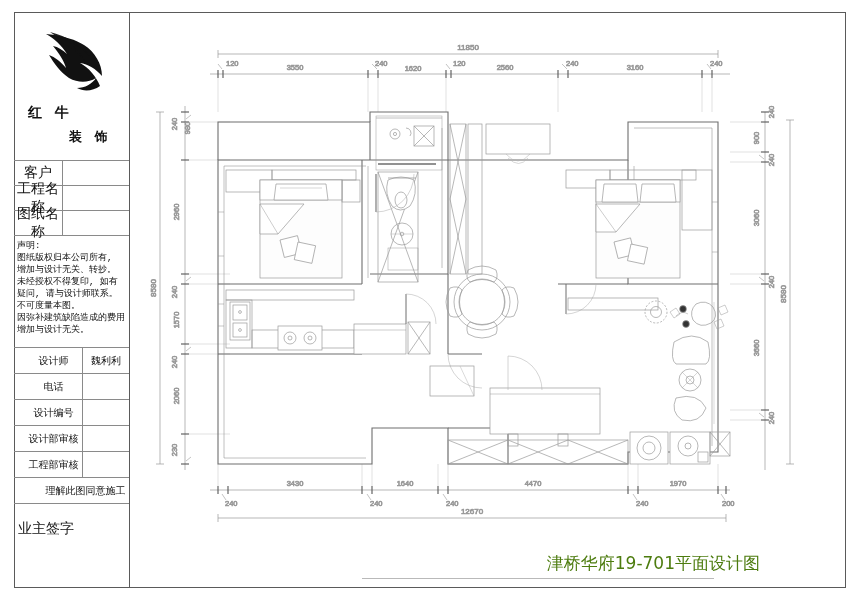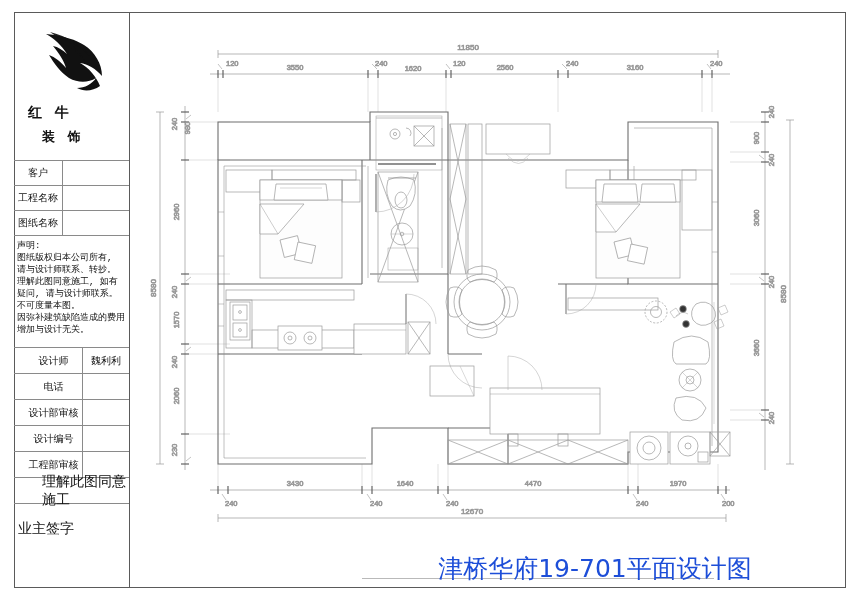--- a/index.html
+++ b/index.html
@@ -15,7 +15,7 @@
   .logo-mark{position:absolute;left:18px;top:14px;width:86px;height:72px;}
   .logo-txt1{position:absolute;left:14px;top:92px;font-size:14px;letter-spacing:4px;
              font-family:"DejaVu Sans",sans-serif;font-weight:700;}
-  .logo-txt2{position:absolute;left:28px;top:116px;font-size:13px;letter-spacing:4px;
+  .logo-txt2{position:absolute;left:55px;top:116px;font-size:13px;letter-spacing:4px;
              font-family:"DejaVu Sans",sans-serif;font-weight:700;}
   .row{display:flex;border-bottom:1px solid #8a8a8a;height:24px;align-items:center;}
   .row .k{width:48px;text-align:center;font-size:10px;

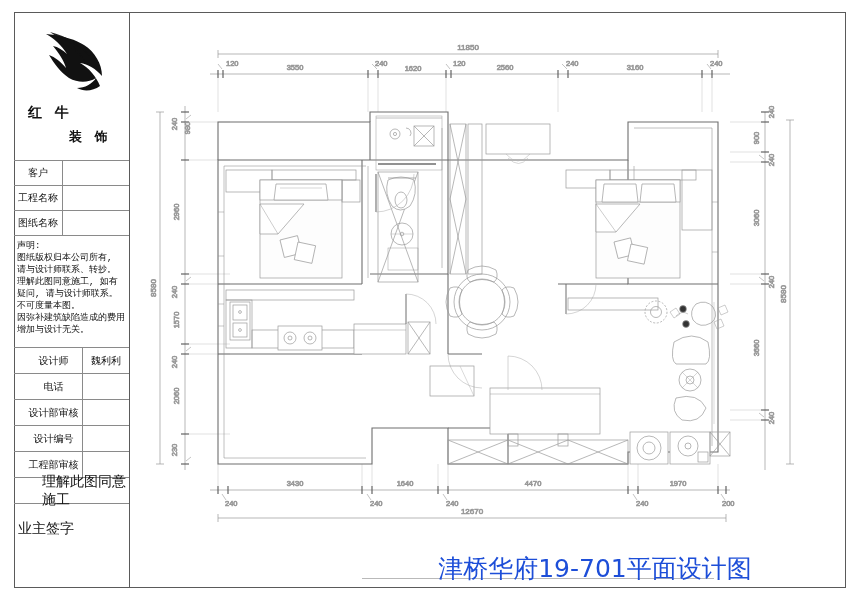--- a/index.html
+++ b/index.html
@@ -18,7 +18,7 @@
   .logo-txt2{position:absolute;left:55px;top:116px;font-size:13px;letter-spacing:4px;
              font-family:"DejaVu Sans",sans-serif;font-weight:700;}
   .row{display:flex;border-bottom:1px solid #8a8a8a;height:24px;align-items:center;}
-  .row .k{width:48px;text-align:center;font-size:10px;
+  .row .k{width:48px;text-align:center;font-size:14px;
           font-family:"DejaVu Sans",sans-serif;border-right:1px solid #8a8a8a;
           height:100%;display:flex;align-items:center;justify-content:center;}
   .row .v{flex:1;text-align:center;font-size:10px;font-family:"DejaVu Sans",sans-serif;}

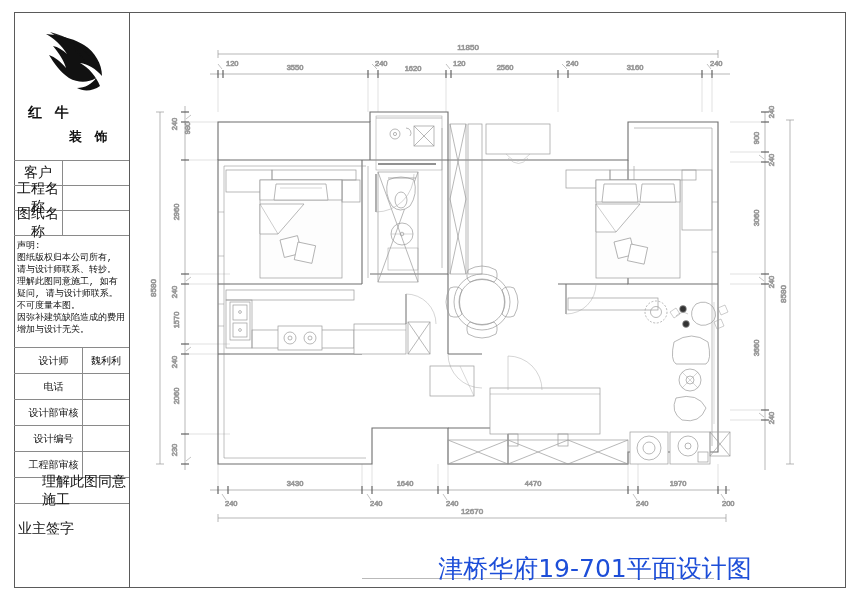--- a/index.html
+++ b/index.html
@@ -82,7 +82,7 @@
     <div class="decl">
       <p>声明:</p>
       <p>图纸版权归本公司所有,</p>
-      <p>请与设计师联系、转抄。</p>
+      <p>增加与设计无关、转抄。</p>
       <p>理解此图同意施工, 如有</p>
       <p>疑问, 请与设计师联系。</p>
       <p>不可度量本图。</p>

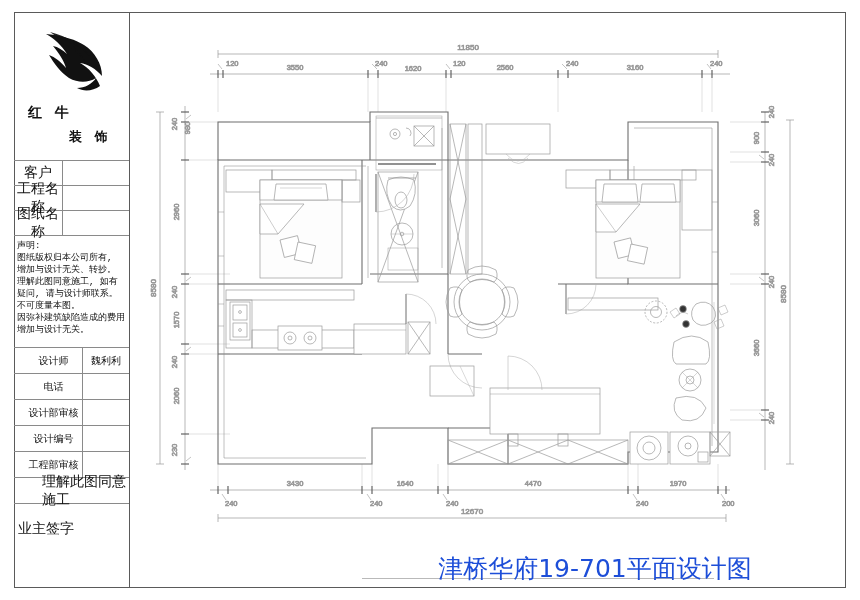--- a/index.html
+++ b/index.html
@@ -83,7 +83,7 @@
       <p>声明:</p>
       <p>图纸版权归本公司所有,</p>
       <p>增加与设计无关、转抄。</p>
-      <p>理解此图同意施工, 如有</p>
+      <p>未经授权不得复印, 如有</p>
       <p>疑问, 请与设计师联系。</p>
       <p>不可度量本图。</p>
       <p>因弥补建筑缺陷造成的费用</p>

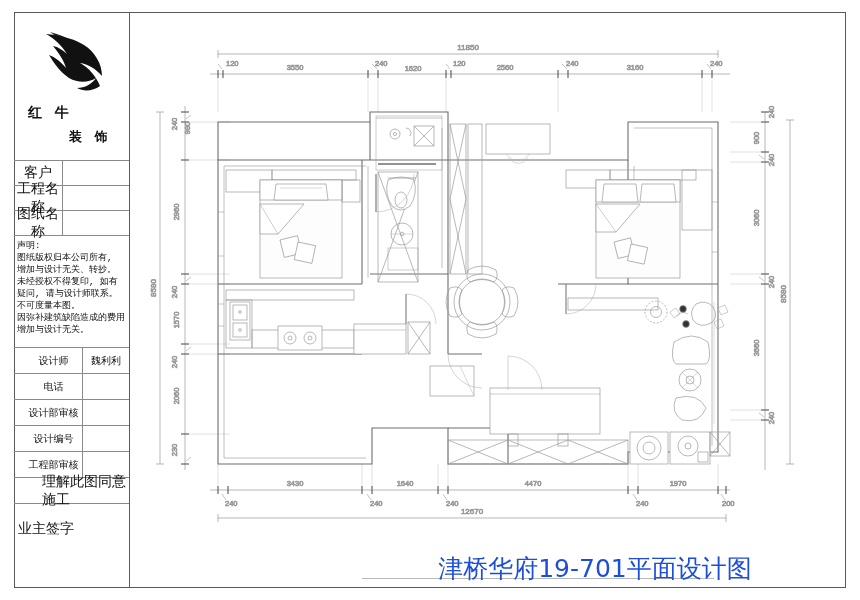--- a/index.html
+++ b/index.html
@@ -99,11 +99,11 @@
       <div class="v"></div>
     </div>
     <div class="row2">
+      <div class="k">设计编号</div>
+      <div class="v"></div>
+    </div>
+    <div class="row2">
       <div class="k">设计部审核</div>
-      <div class="v"></div>
-    </div>
-    <div class="row2">
-      <div class="k">设计编号</div>
       <div class="v"></div>
     </div>
     <div class="row2">

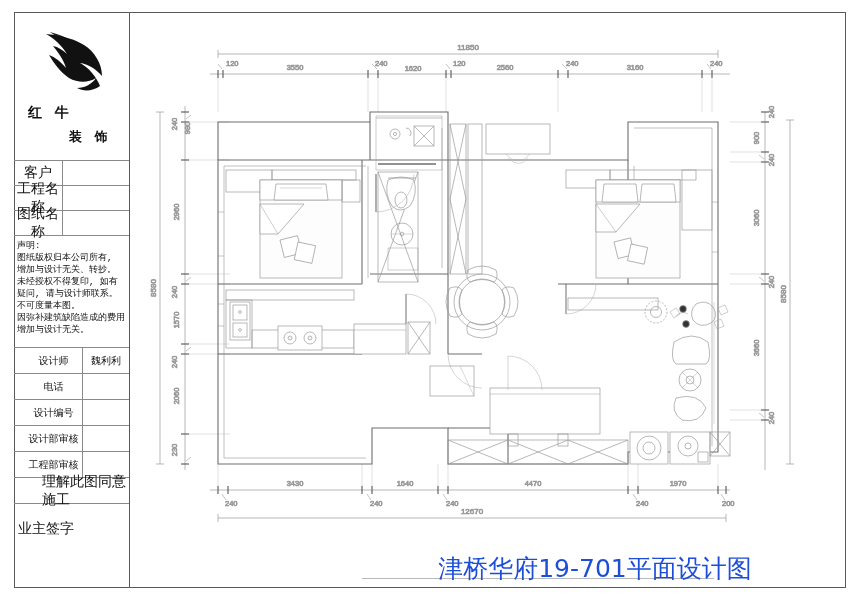--- a/index.html
+++ b/index.html
@@ -30,7 +30,7 @@
            font-family:"DejaVu Sans",sans-serif;border-right:1px solid #8a8a8a;
            height:100%;display:flex;align-items:center;justify-content:center;}
   .row2 .v{flex:1;text-align:center;font-size:10px;font-family:"DejaVu Sans",sans-serif;}
-  .wide{height:25px;border-bottom:1px solid #8a8a8a;font-size:14px;
+  .wide{height:25px;border-bottom:1px solid #8a8a8a;font-size:10px;
         display:flex;align-items:center;justify-content:center;
         font-family:"DejaVu Sans",sans-serif;padding-left:28px;}
   .sign{height:34px;font-size:14px;display:flex;align-items:flex-end;

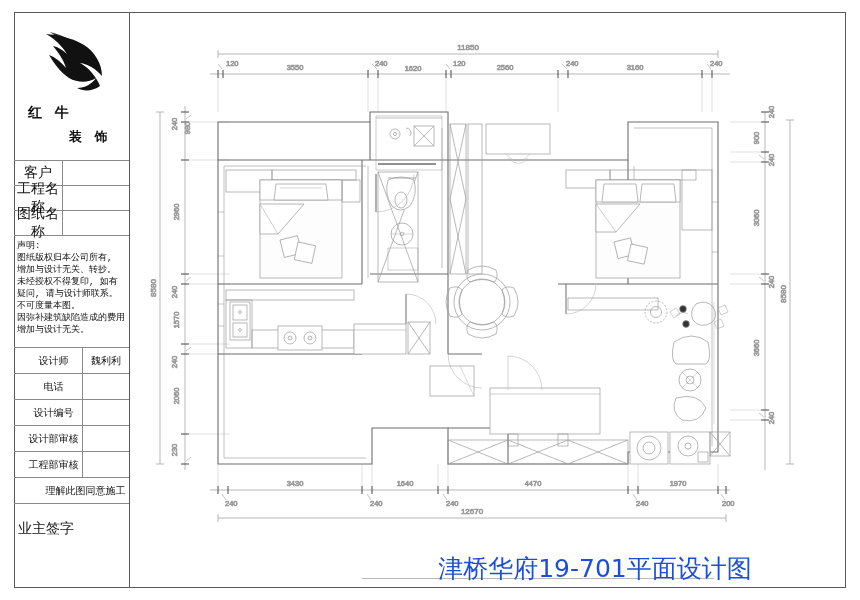--- a/index.html
+++ b/index.html
@@ -37,8 +37,8 @@
         padding:0 0 4px 4px;font-family:"DejaVu Sans",sans-serif;}
   
   #plan{position:absolute;left:130px;top:12px;width:716px;height:576px;}
-  .mtitle{position:absolute;left:300px;top:540px;width:330px;text-align:center;
-          font-size:25px;font-family:"DejaVu Sans",sans-serif;color:#1d4ed8;}
+  .mtitle{position:absolute;left:300px;top:540px;width:330px;text-align:right;
+          font-size:17px;font-family:"DejaVu Sans",sans-serif;color:#4d7c0f;}
   .mtitle-rule{position:absolute;left:232px;top:566px;width:352px;height:1px;
                background:#b9b9b9;}
   svg{position:absolute;left:0;top:0;}

